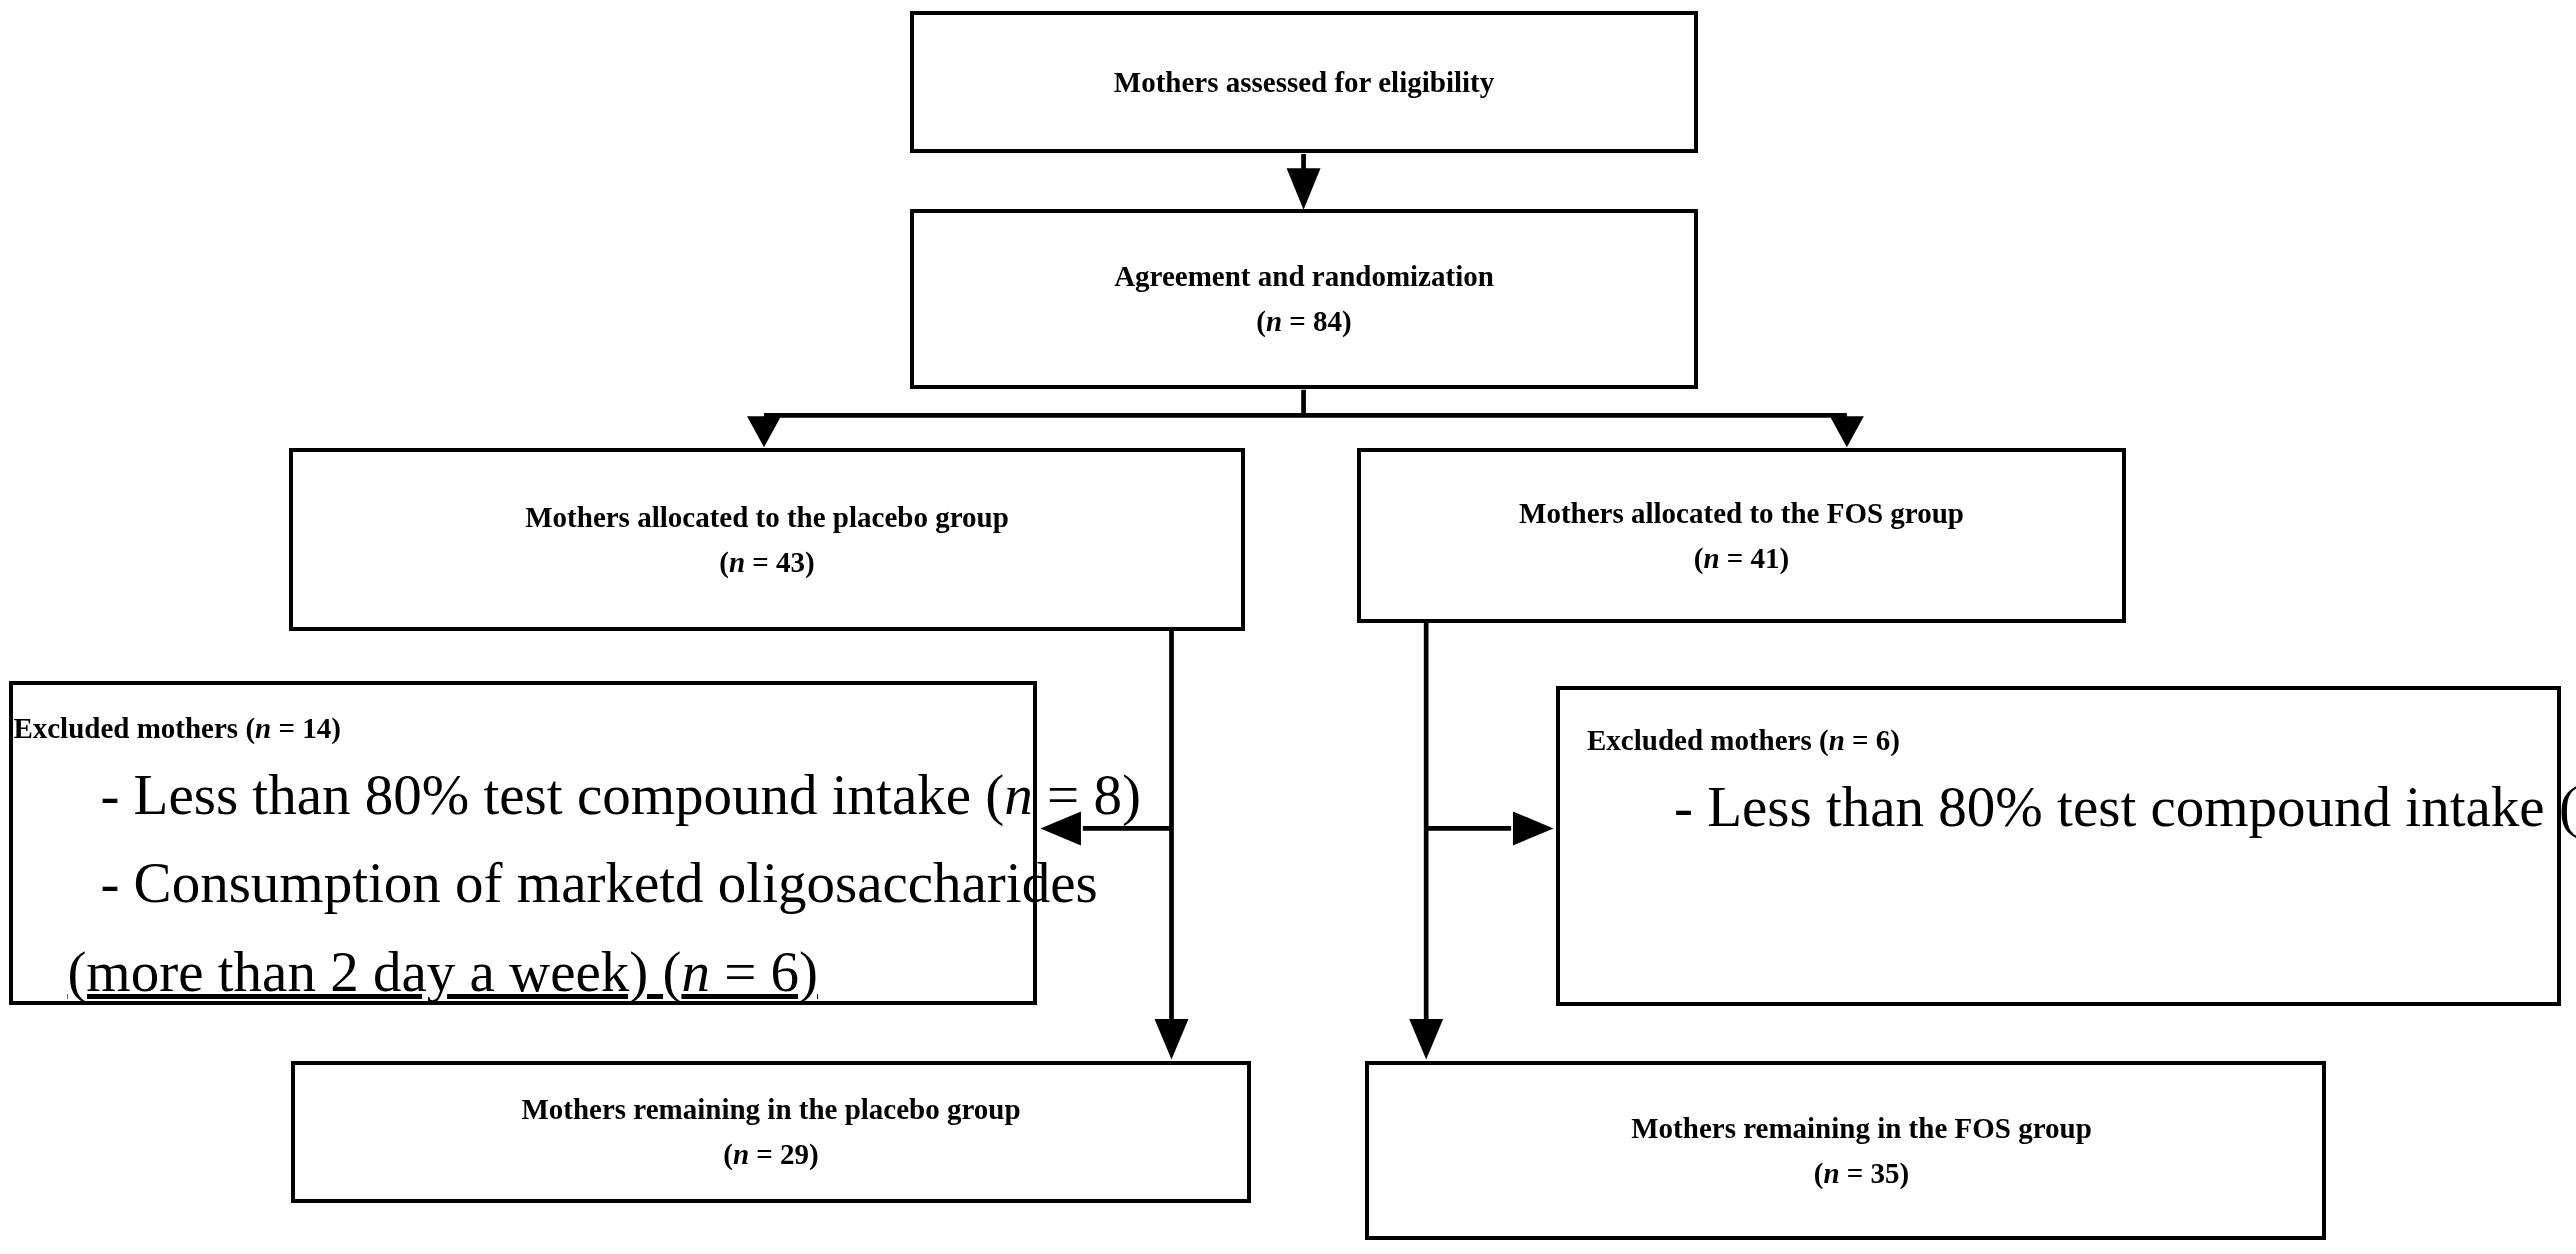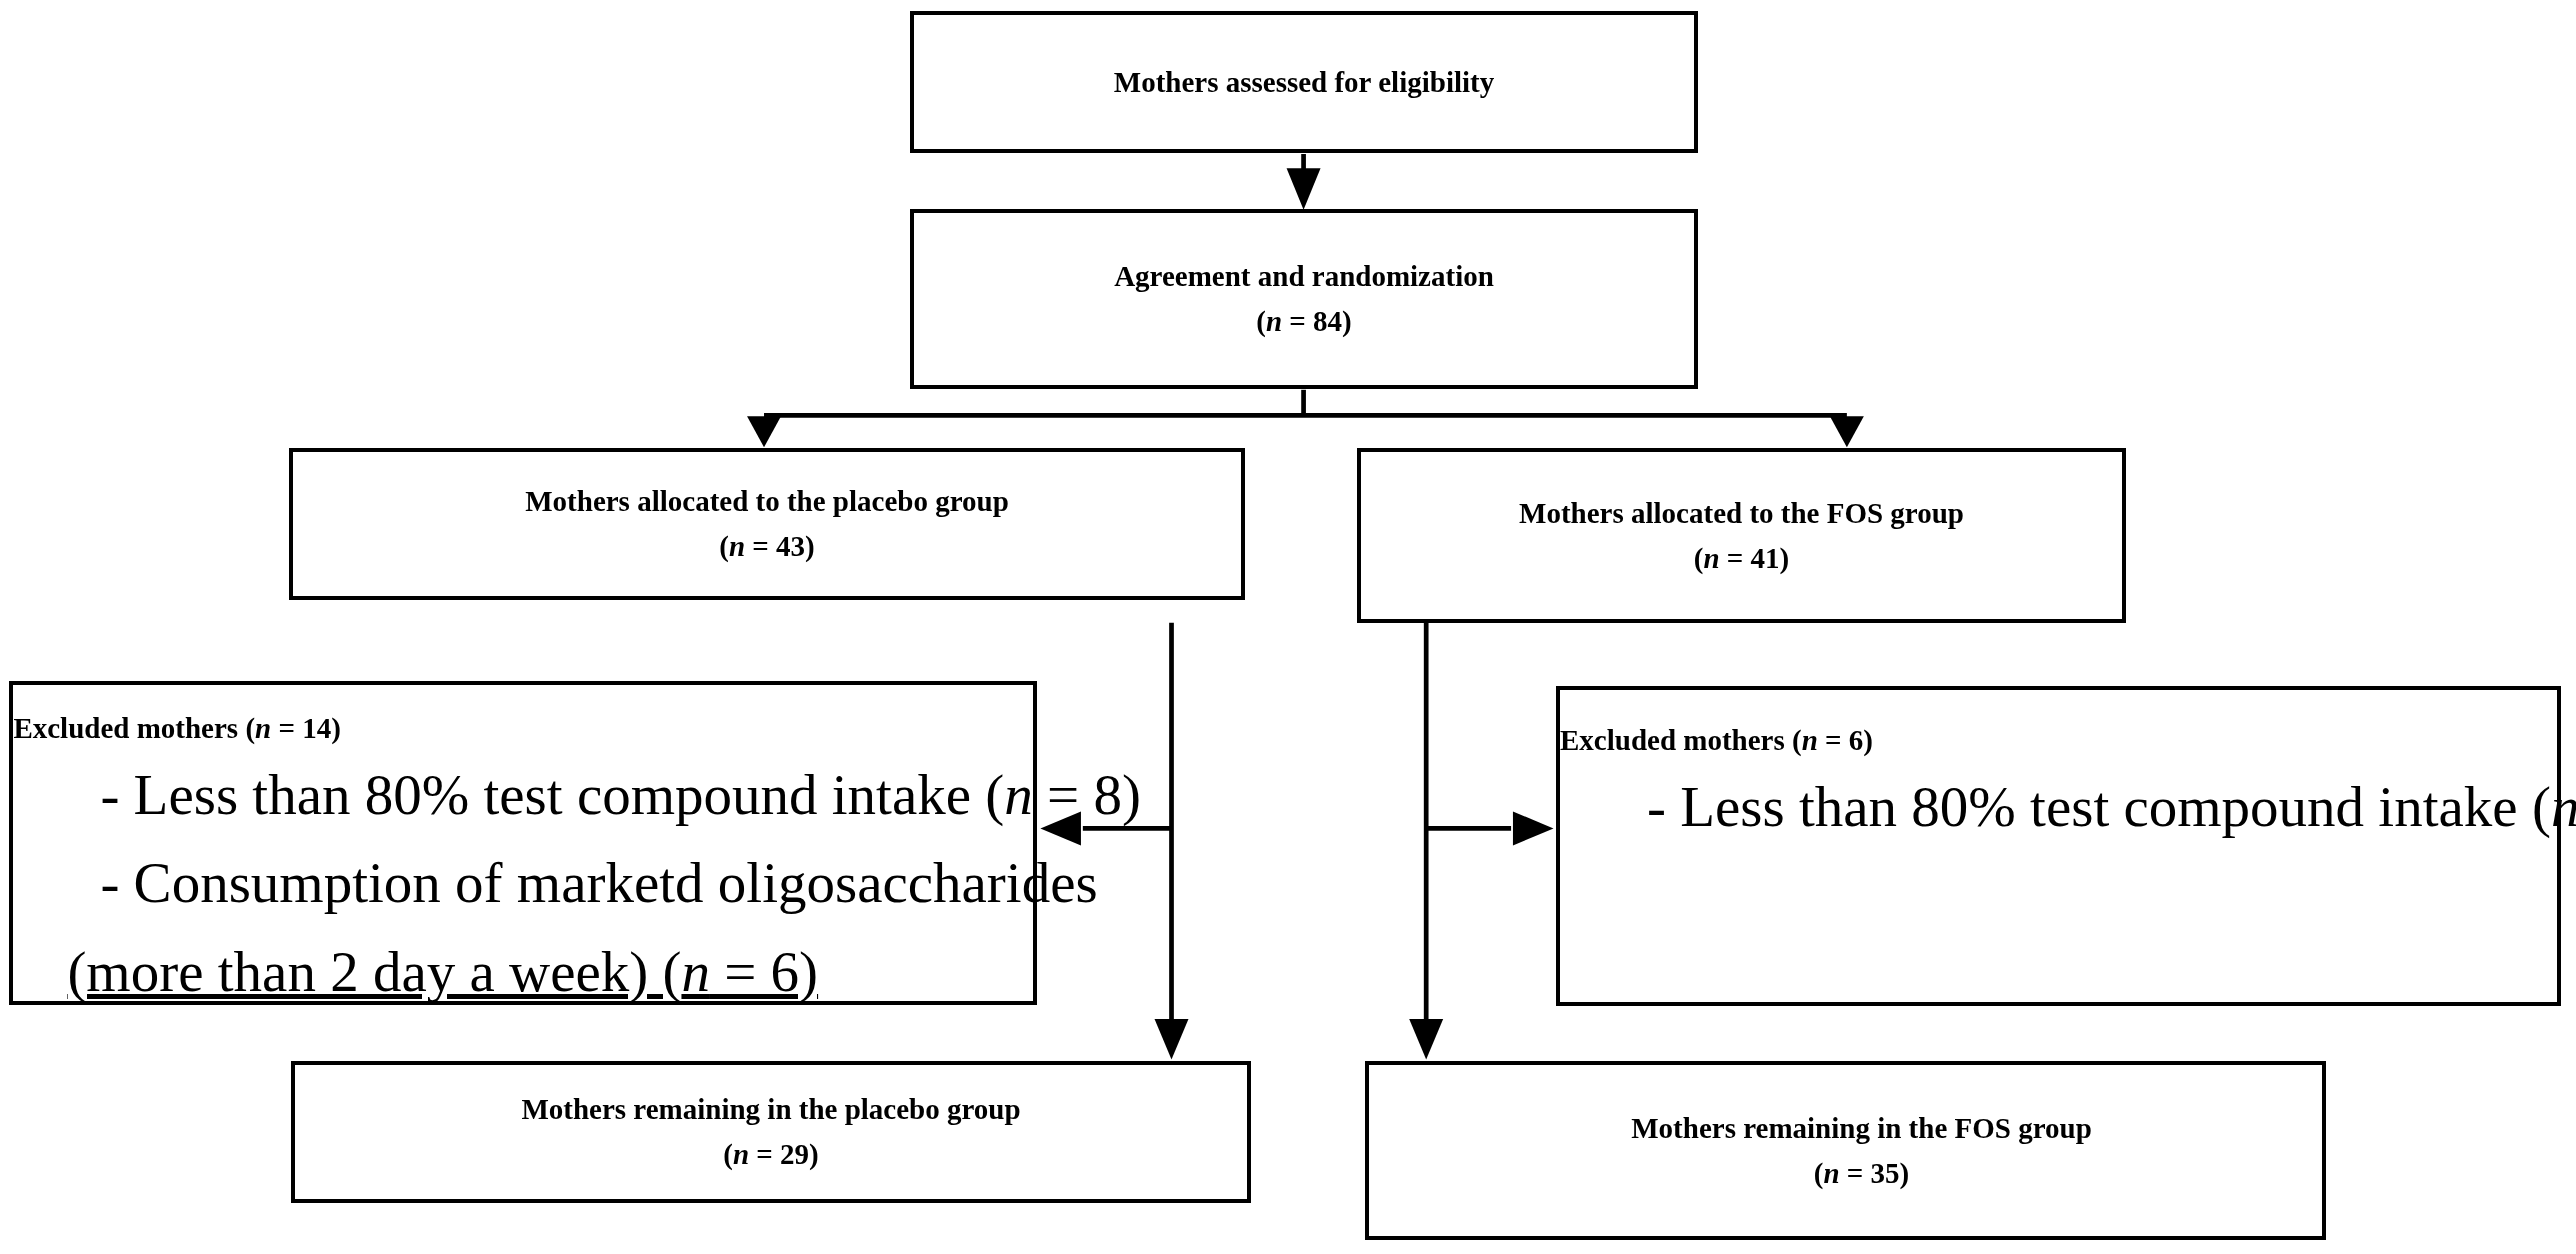--- a/index.html
+++ b/index.html
@@ -94,7 +94,7 @@
     <div class="t"><span>(</span><span class="iv">n</span><span> = 84)</span></div>
   </div>
 
-  <div class="box center-box" style="left:289px;top:448px;width:956px;height:152px;">
+  <div class="box center-box" style="left:289px;top:448px;width:956px;height:183px;">
     <div class="t">Mothers allocated to the placebo group</div>
     <div class="t"><span>(</span><span class="iv">n</span><span> = 43)</span></div>
   </div>

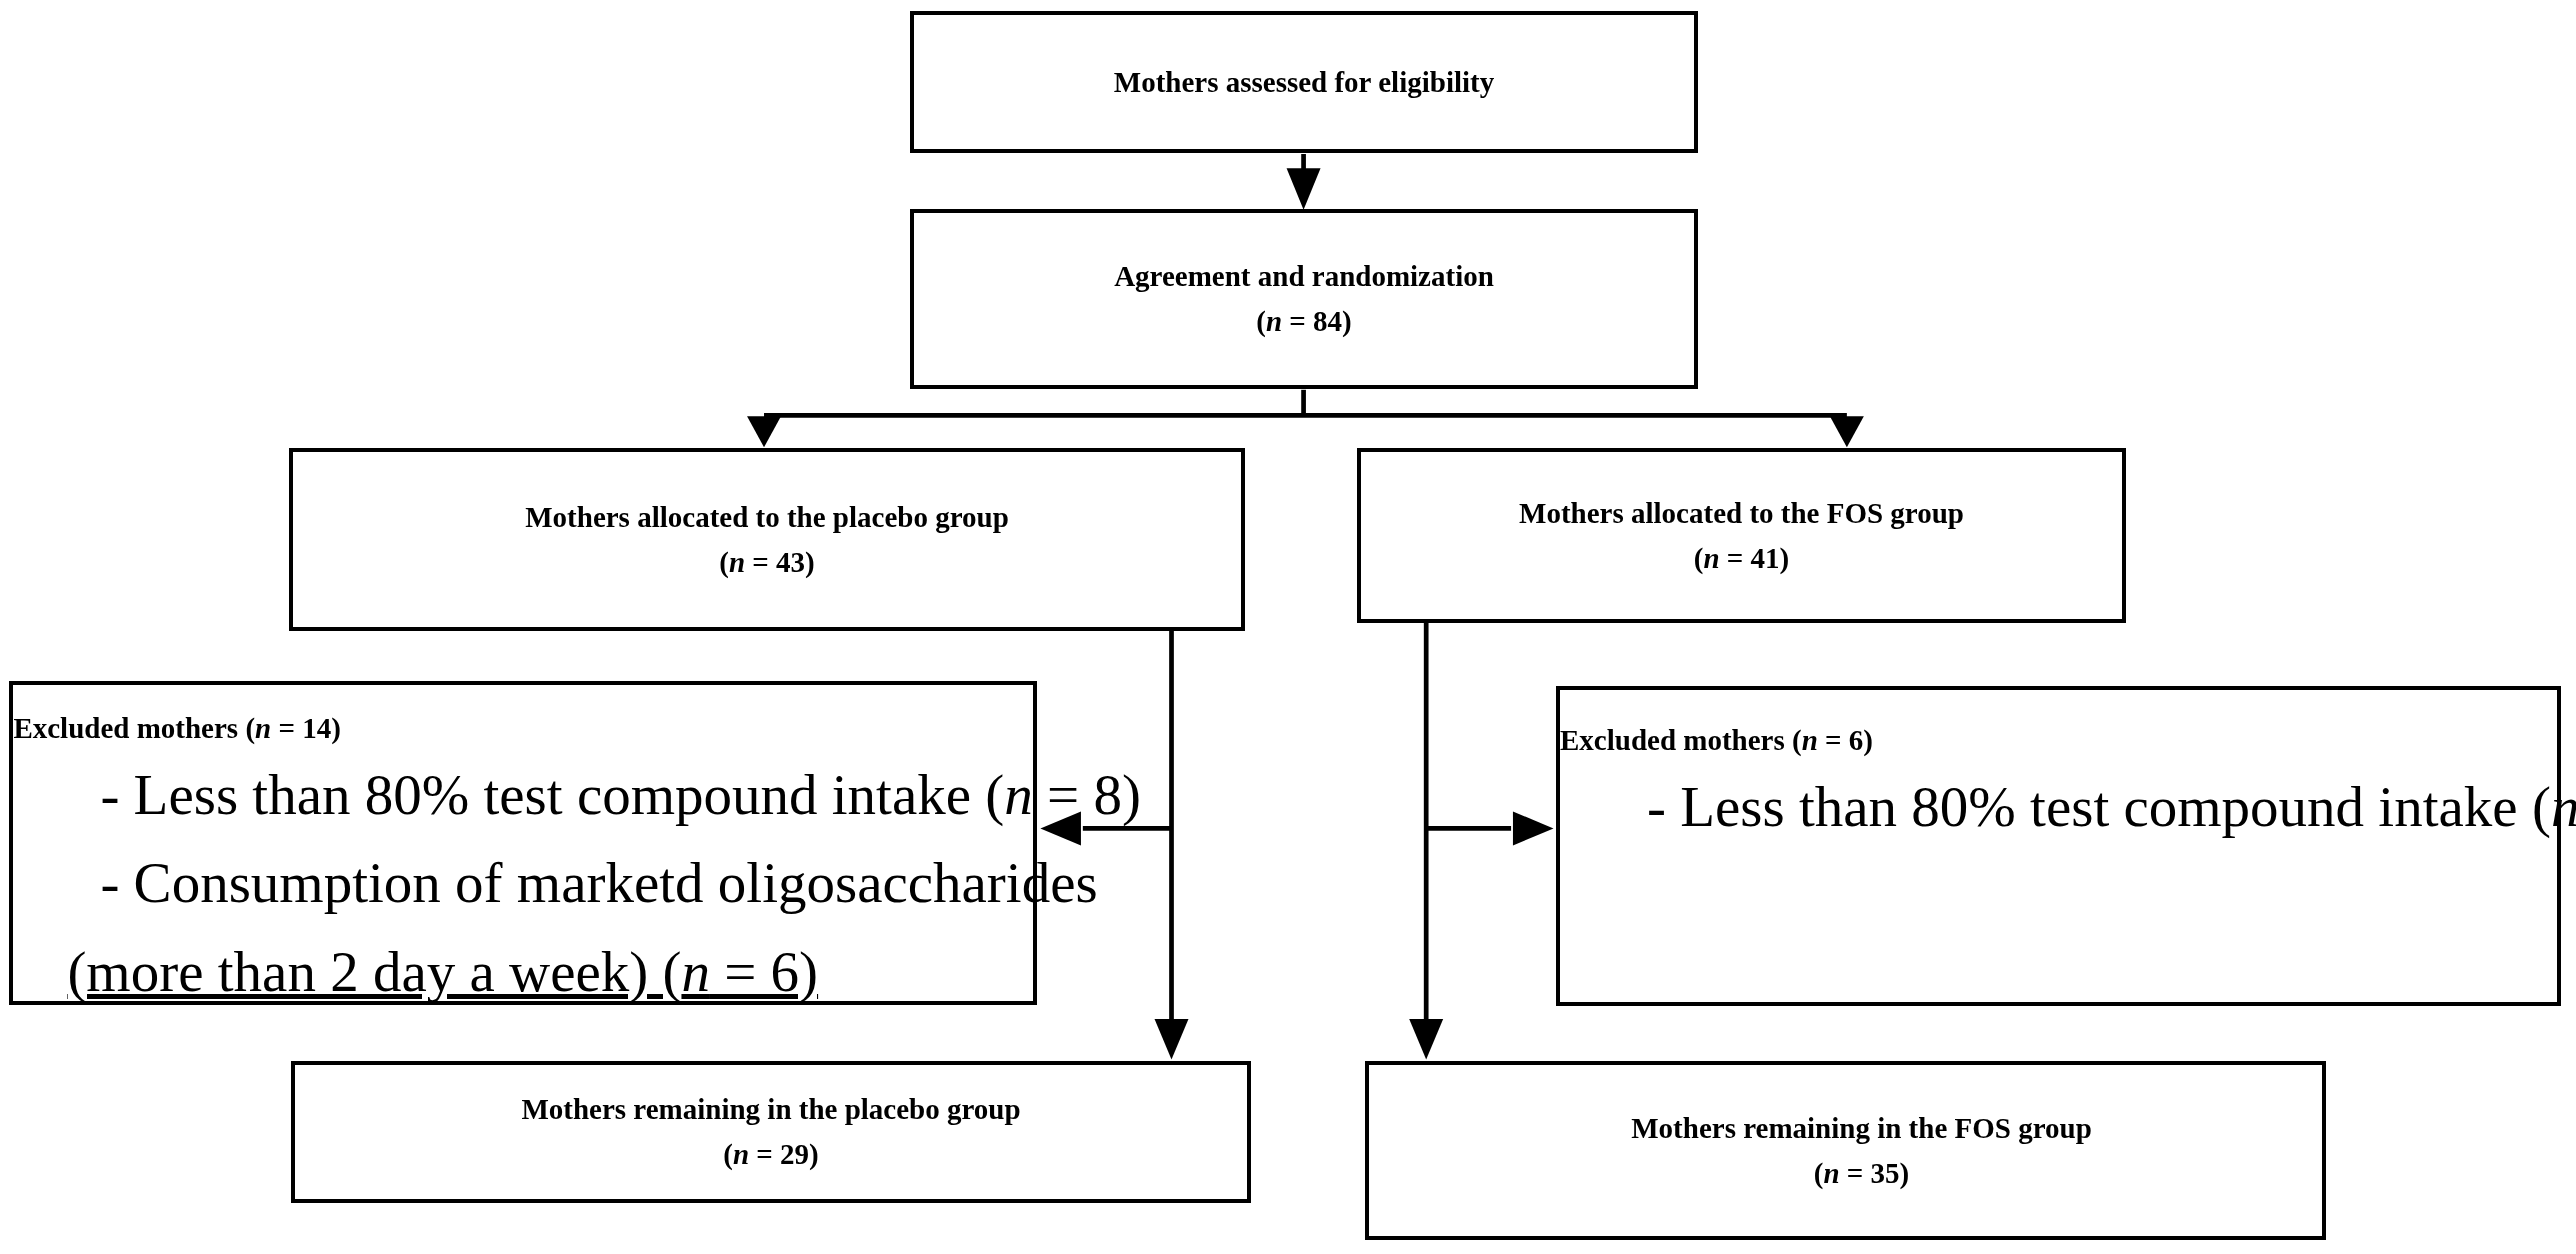--- a/index.html
+++ b/index.html
@@ -46,7 +46,7 @@
   .excl-bullet{margin-left:87px;}
   .excl-wrap{margin-left:54px;text-decoration:underline;}
   .pad-top-a{padding-top:21px;}
-  .pad-top-b{padding-top:28px;}
+  .pad-top-b{padding-top:28px;padding-left:27px;}
   svg.connectors{position:absolute;left:0;top:0;pointer-events:none;}
   svg .ln{stroke:#000;stroke-width:5;fill:none;}
   svg .hd{fill:#000;stroke:none;}

